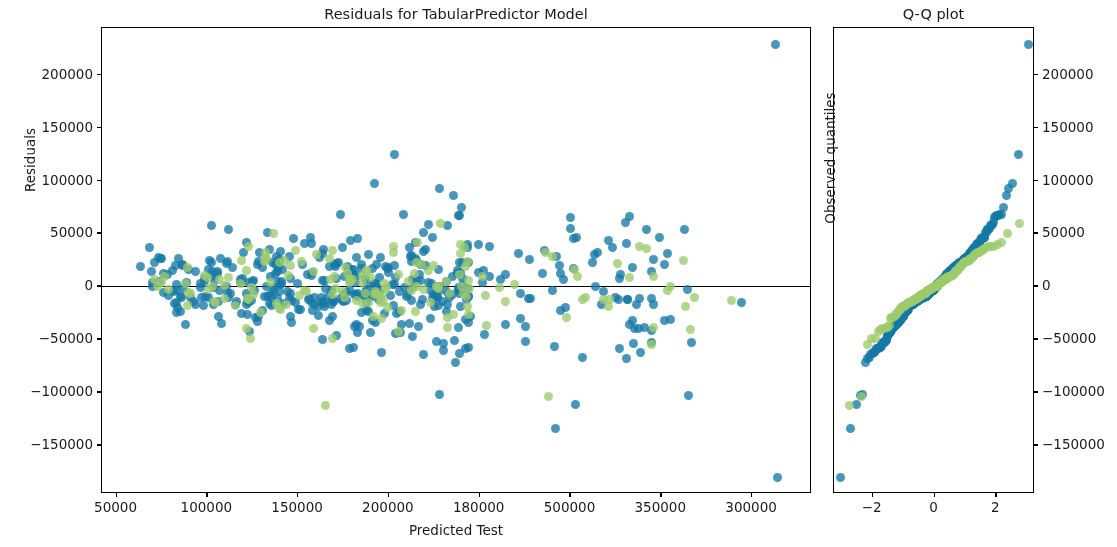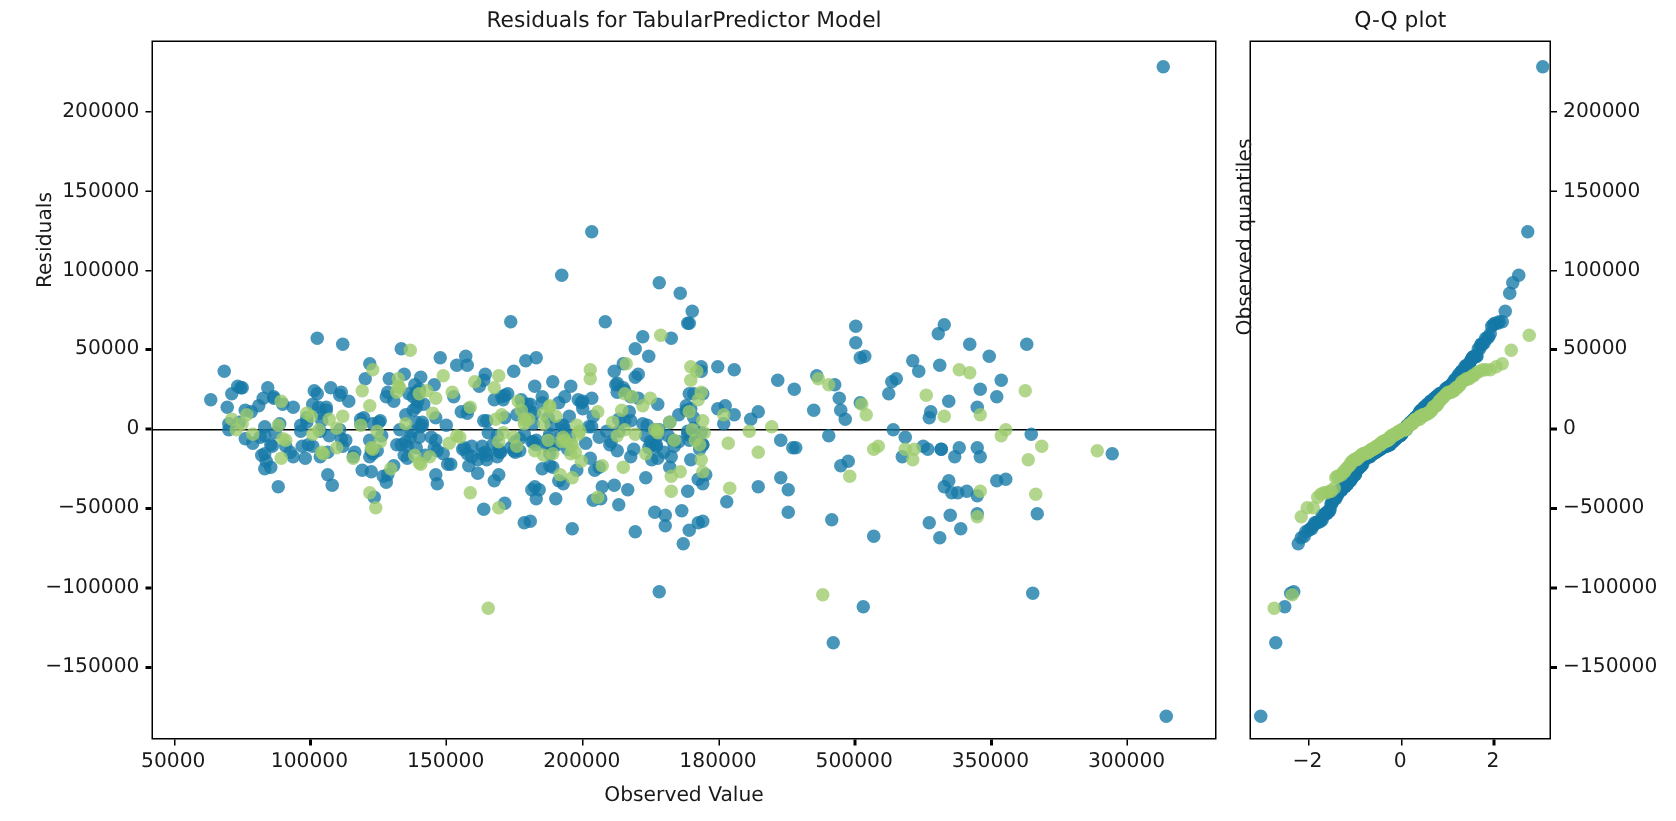--- a/index.html
+++ b/index.html
@@ -749,7 +749,7 @@
       <div class="tick-label" style="left: 93px; top: 444.282px; transform: translate(-100%, -50%);">−150000</div>
     </div>
 
-  <div class="axis-label" style="left:101px; top:522px; width:710px;">Observed Value</div>
+  <div class="axis-label" style="left:101px; top:522px; width:710px;">Predicted Test</div>
 
   <div class="axis-label vertical" style="left:22px; top:260px; width:200px;">Residuals</div>
 

